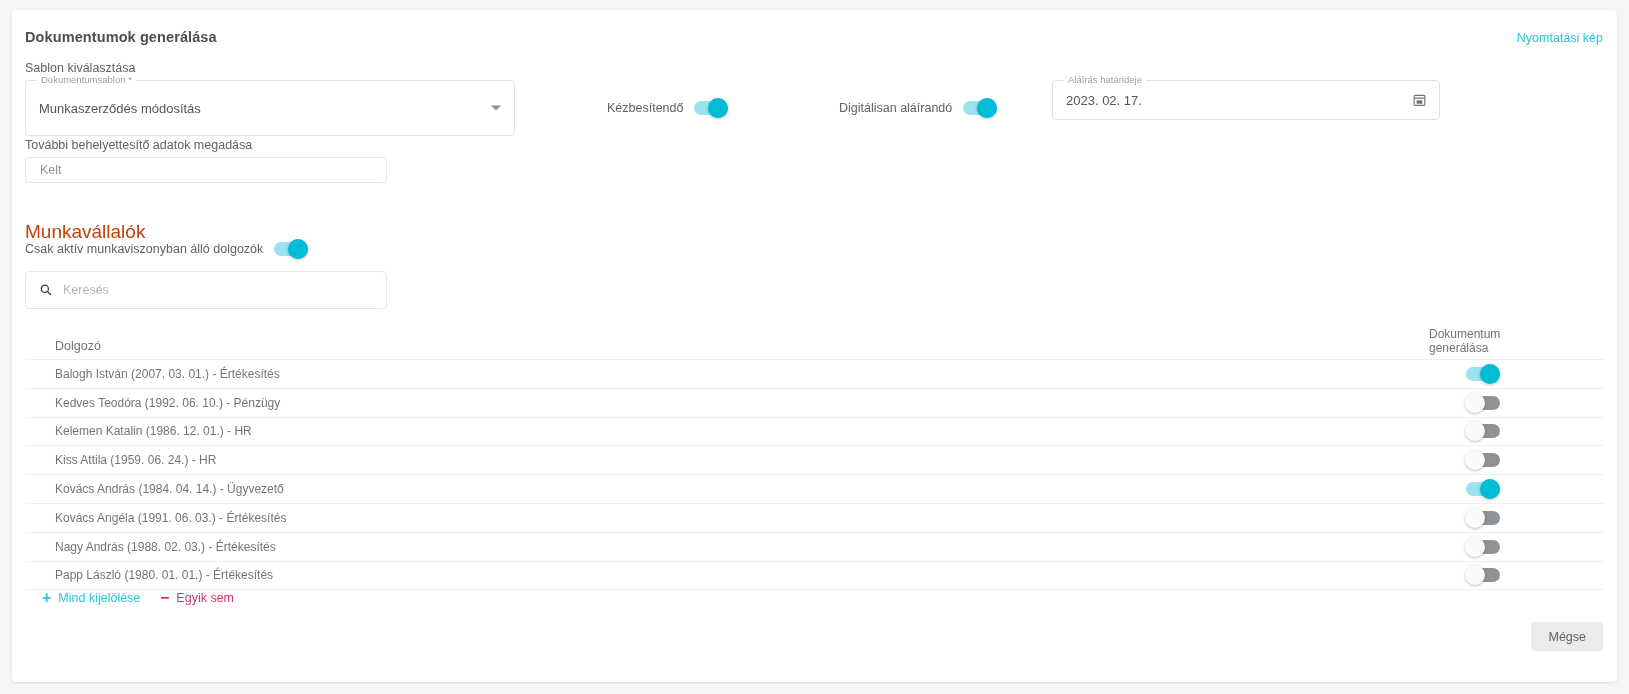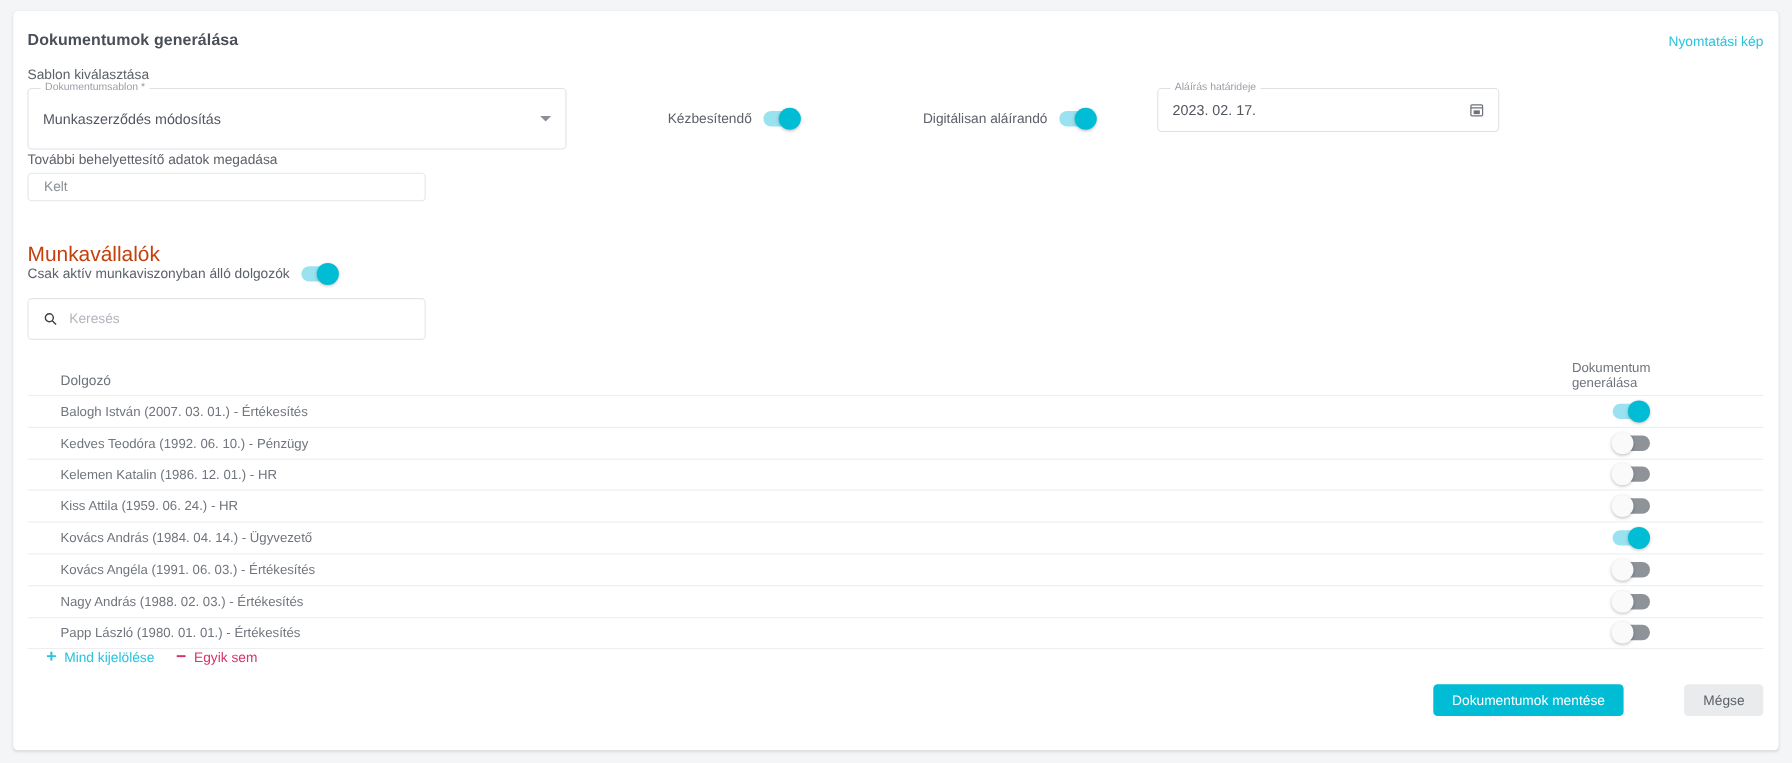--- a/index.html
+++ b/index.html
@@ -88,7 +88,7 @@
   }
 
   
-  #date-field { left: 1040px; top: 70px; width: 311px; height: 40px; padding-left: 12px; }
+  #date-field { left: 1040px; top: 70px; width: 388px; height: 40px; padding-left: 12px; }
   .cal-icon {
     position: absolute; right: 12px; top: 50%;
     transform: translateY(-50%);

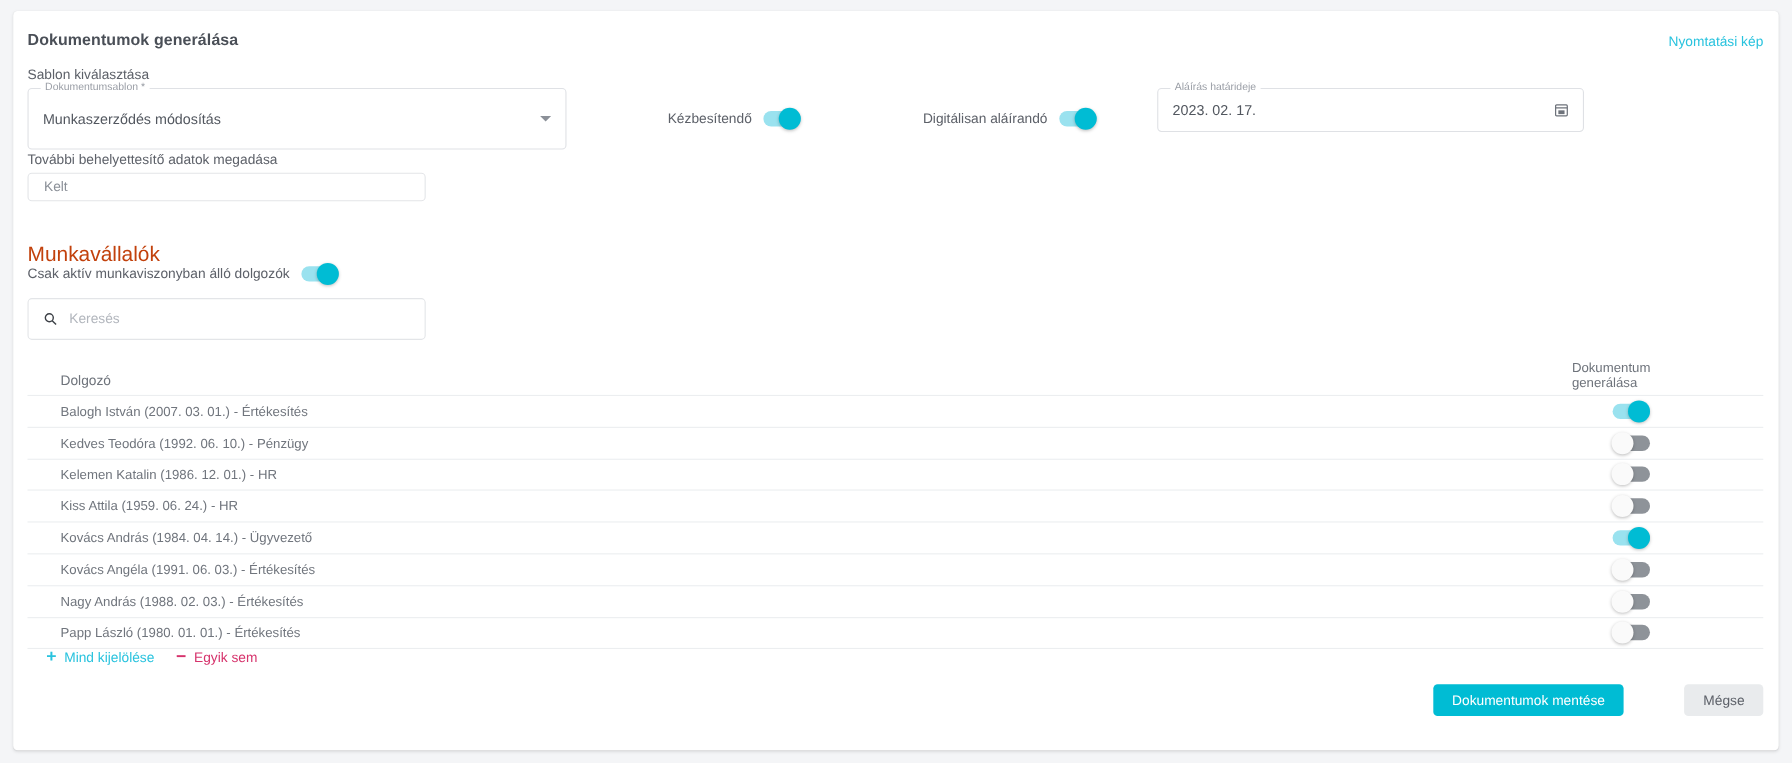--- a/index.html
+++ b/index.html
@@ -306,7 +306,6 @@
     <span class="btxt">Egyik sem</span>
   </div>
 
-  <button class="btn" id="btn-save">Dokumentumok mentése</button>
   <button class="btn" id="btn-cancel">Mégse</button>
 
 </div>

